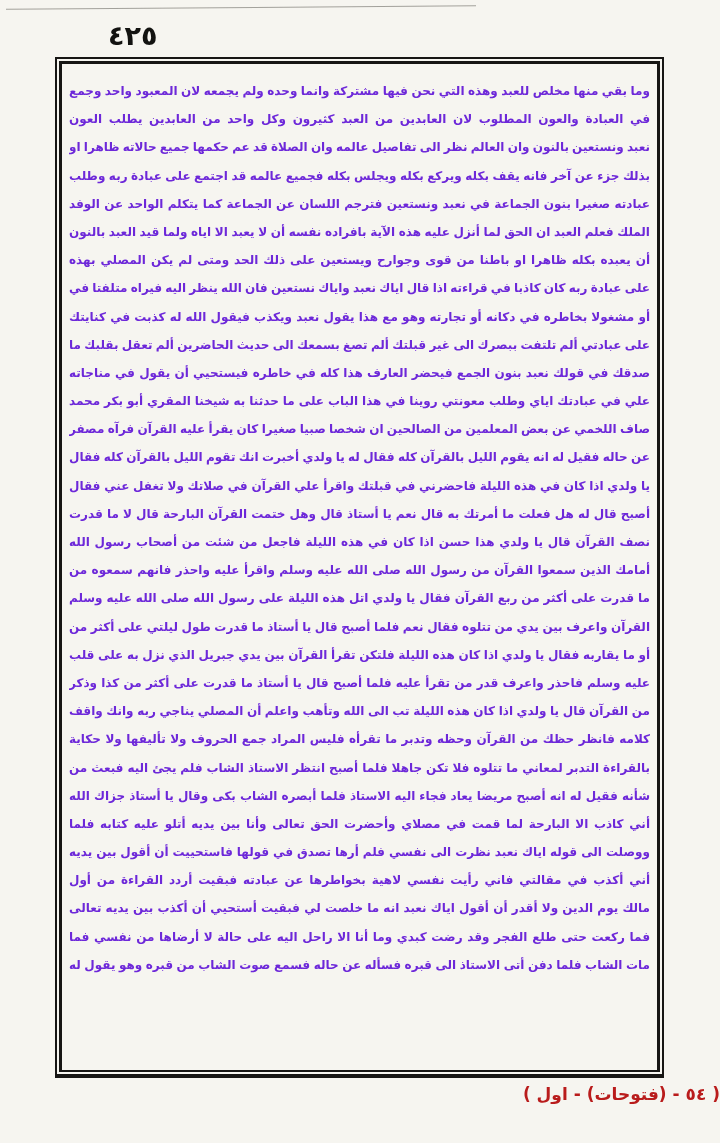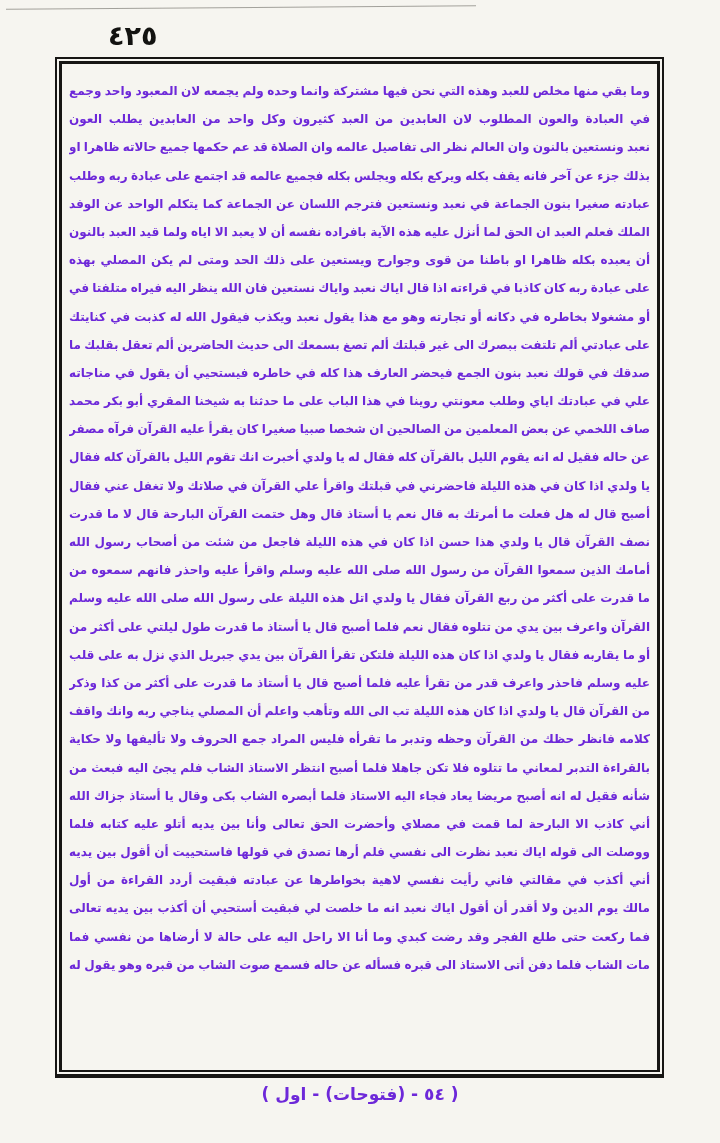--- a/index.html
+++ b/index.html
@@ -79,11 +79,10 @@
     left: 0;
     top: 1084px;
     width: 720px;
-    text-align: center;
     direction: rtl;
     font-size: 17px;
     font-weight: bold;
-    color: #6d28d9;
+    color: #b91c1c;
     letter-spacing: 0.5px;
   }
 </style>

